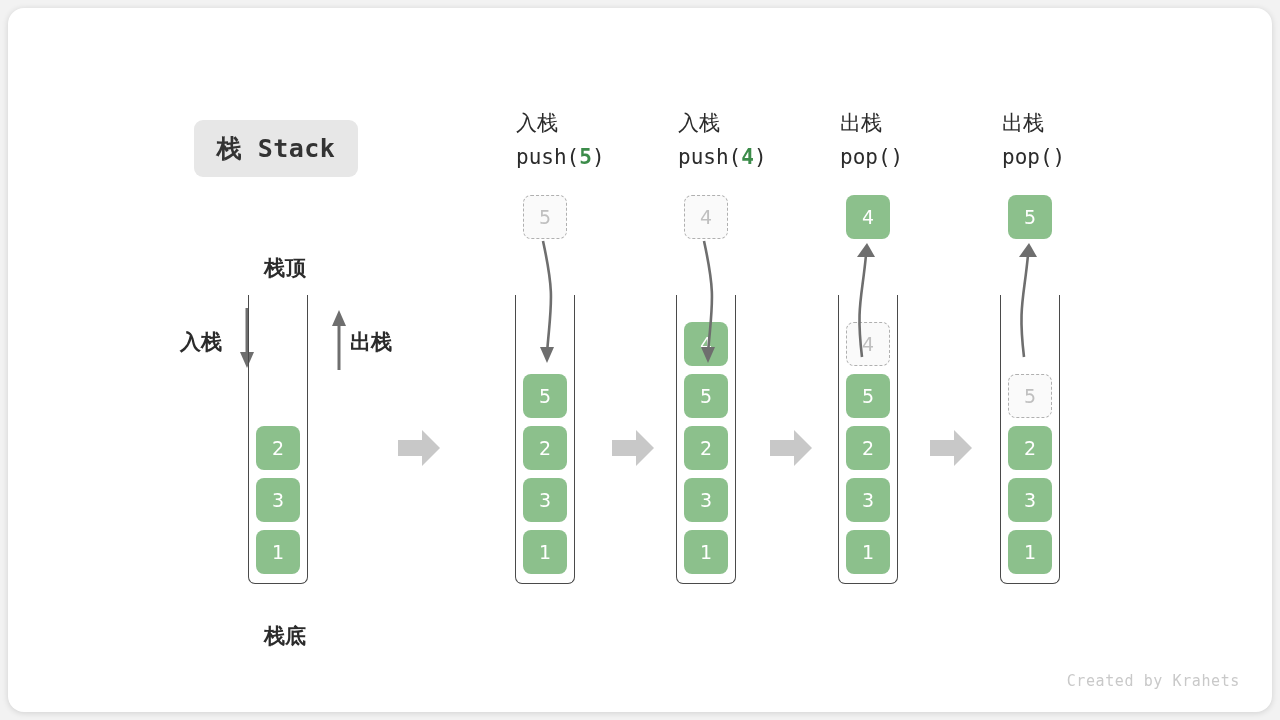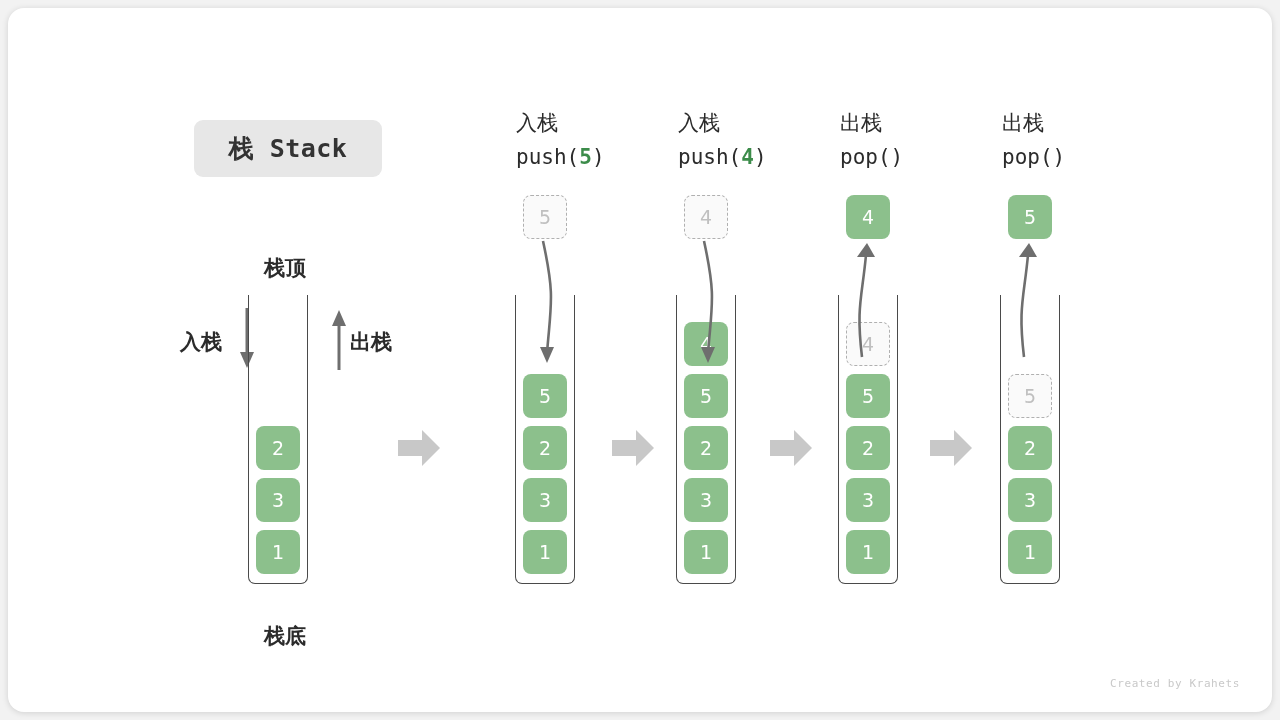--- a/index.html
+++ b/index.html
@@ -29,7 +29,7 @@
   
   #title-chip {
     left: 186px; top: 112px;
-    width: 188px; height: 57px;
+    width: 164px; height: 57px;
     background: #e7e7e7;
     border-radius: 9px;
     display: flex;

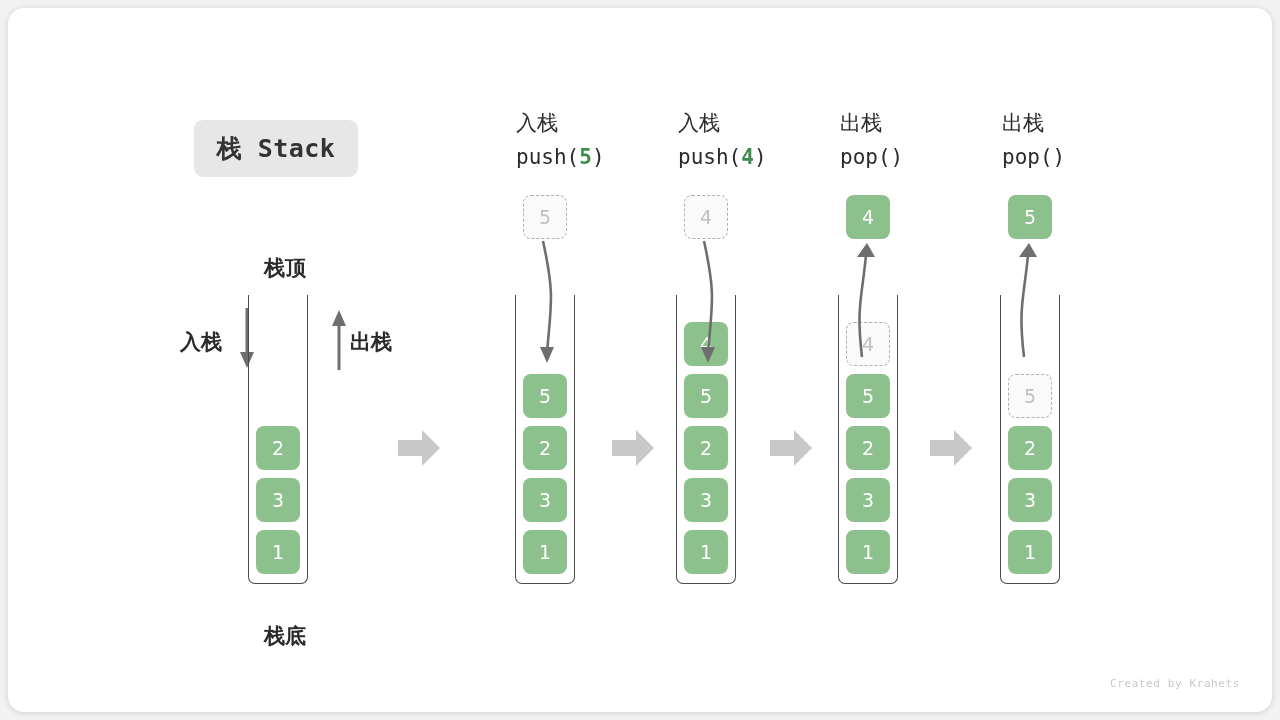--- a/index.html
+++ b/index.html
@@ -111,7 +111,7 @@
   #footer {
     right: 32px; bottom: 22px;
     font-family: "DejaVu Sans Mono", "Liberation Mono", monospace;
-    font-size: 11px;
+    font-size: 15px;
     color: #c9c9c9;
     letter-spacing: 0.6px;
   }

